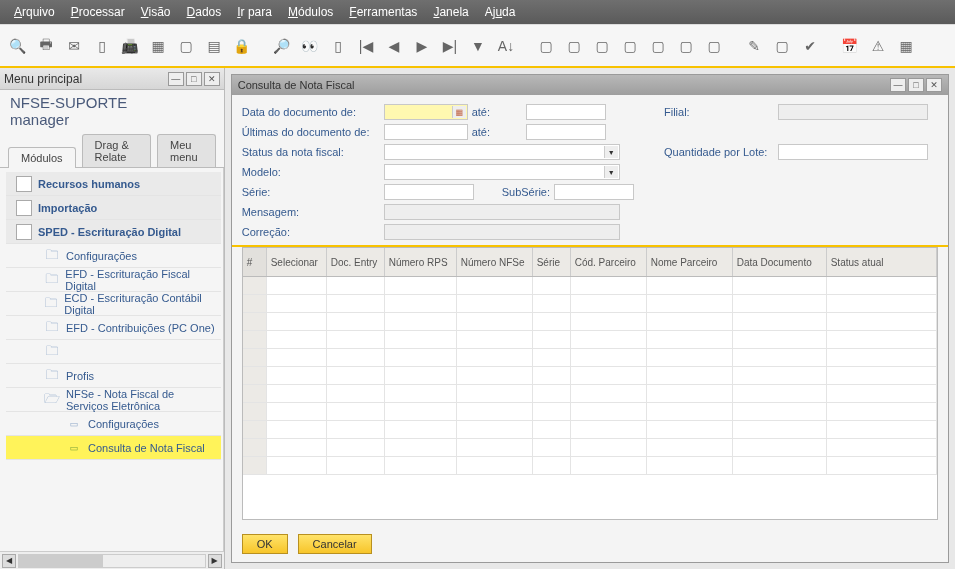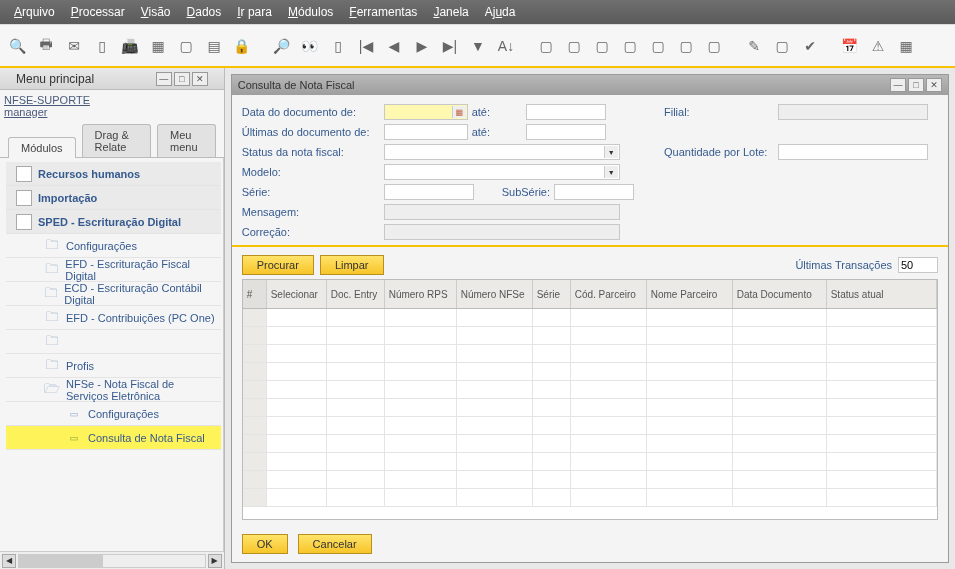--- a/index.html
+++ b/index.html
@@ -64,7 +64,7 @@
     border-bottom:1px solid #bbb;
     height:22px;
     display:flex;align-items:center;
-    padding:0 16px;
+    padding:0 4px;
     font-size:12px;
     color:#333;
     justify-content:space-between;

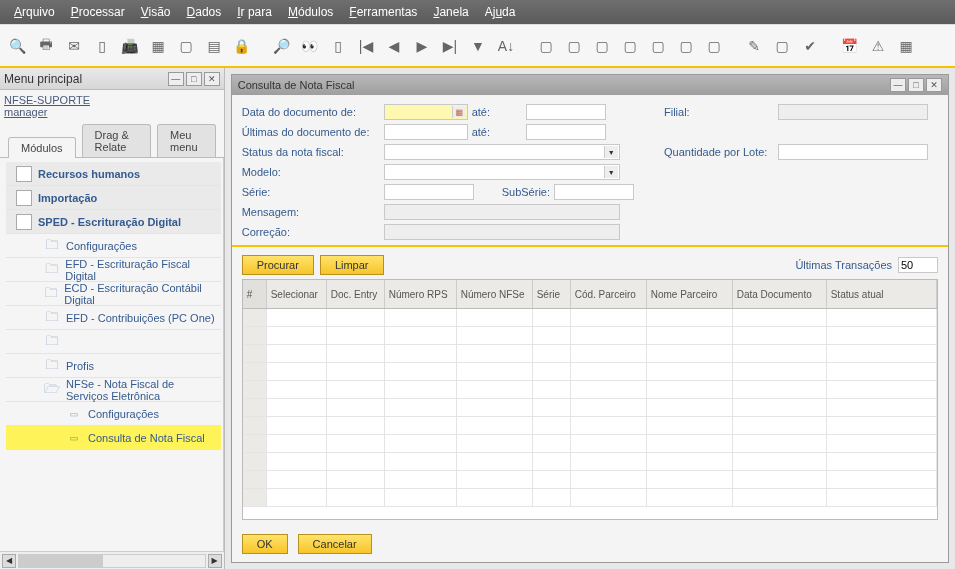--- a/index.html
+++ b/index.html
@@ -74,7 +74,7 @@
     width:16px;height:14px;border:1px solid #999;background:#eee;
     display:flex;align-items:center;justify-content:center;font-size:9px;color:#555;
   }
-  .user-block { padding:4px 4px 6px; color:#4a5a7a; font-size:11px;text-decoration:underline; }
+  .user-block { padding:4px 10px 6px; color:#4a5a7a; font-size:15px; }
   .left-tabs {
     display:flex;
     gap:6px;

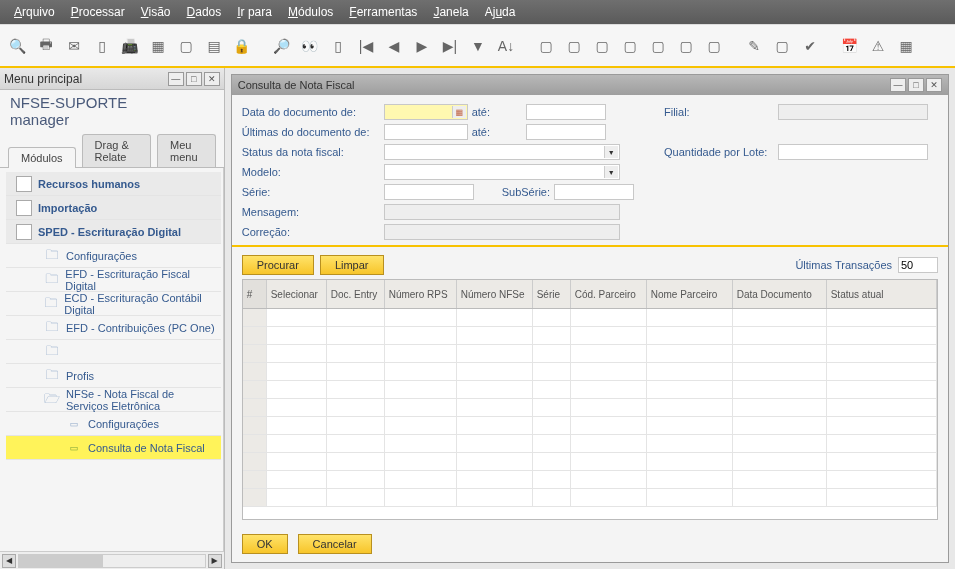--- a/index.html
+++ b/index.html
@@ -398,16 +398,6 @@
         </div>
       </div>
 
-      <div class="actions-row">
-        <div class="actions-left">
-          <button class="btn">Procurar</button>
-          <button class="btn">Limpar</button>
-        </div>
-        <div class="actions-right">
-          <span>Últimas Transações</span>
-          <input class="inp w40" value="50" style="">
-        </div>
-      </div>
 
       <div class="grid-wrap">
         <div class="grid">

